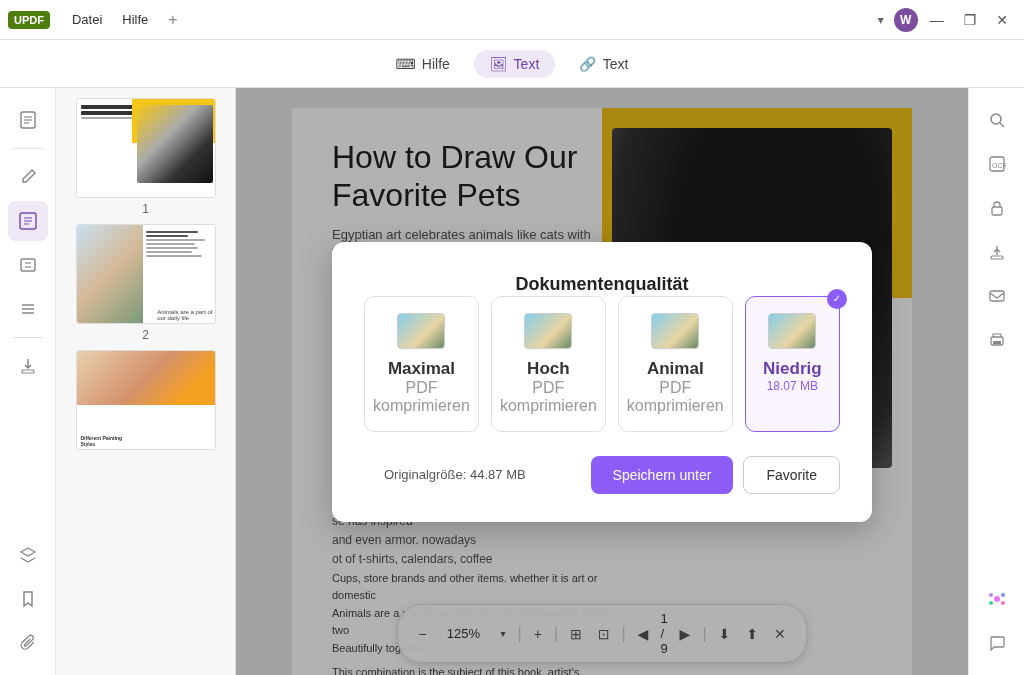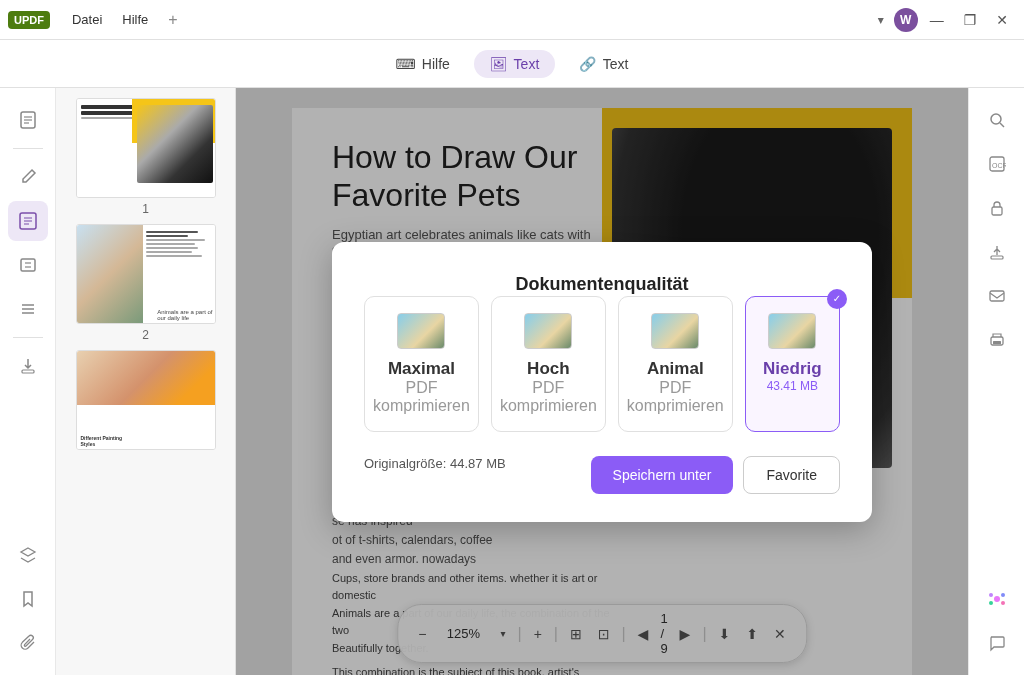--- a/index.html
+++ b/index.html
@@ -613,7 +613,7 @@
             <div class="check-badge">✓</div>
             <div class="quality-icon" style="background:linear-gradient(135deg,#87ceeb 0%,#e8d5a3 60%,#6a8a6a 100%);"></div>
             <div class="quality-name selected-label">Niedrig</div>
-            <div class="quality-size">43.41 MB</div>
+            <div class="quality-size">18.07 MB</div>
           </div>
         </div>
 

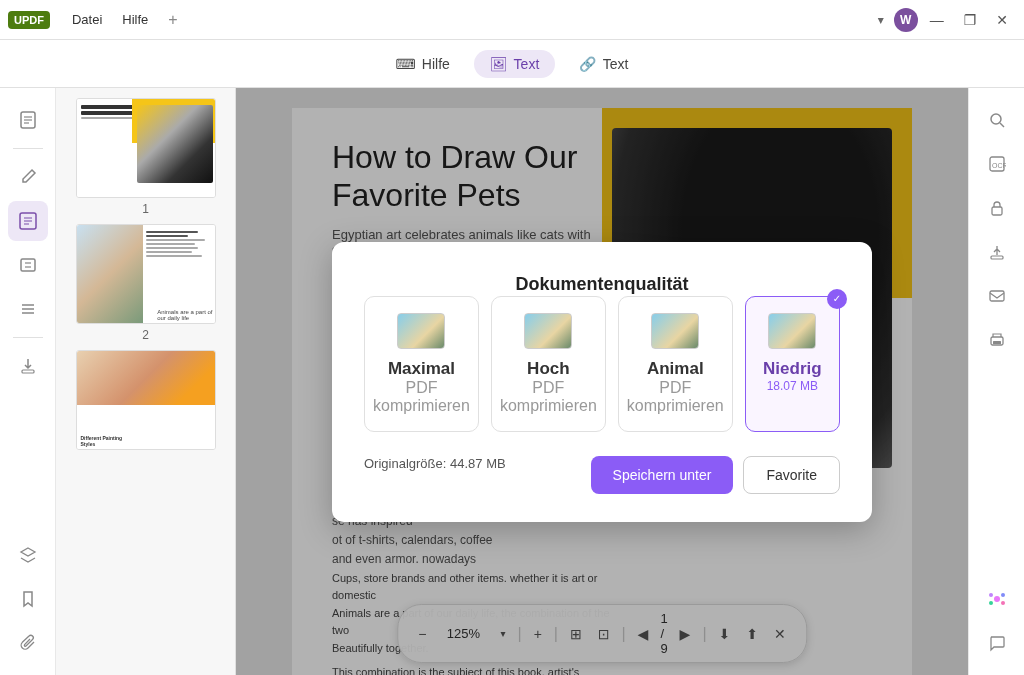--- a/index.html
+++ b/index.html
@@ -352,8 +352,9 @@
     }
     .modal-footer {
       display: flex;
-      align-items: flex-start;
+      align-items: center;
       justify-content: space-between;
+      margin-left: 20px;
     }
     .original-size {
       font-size: 13px;

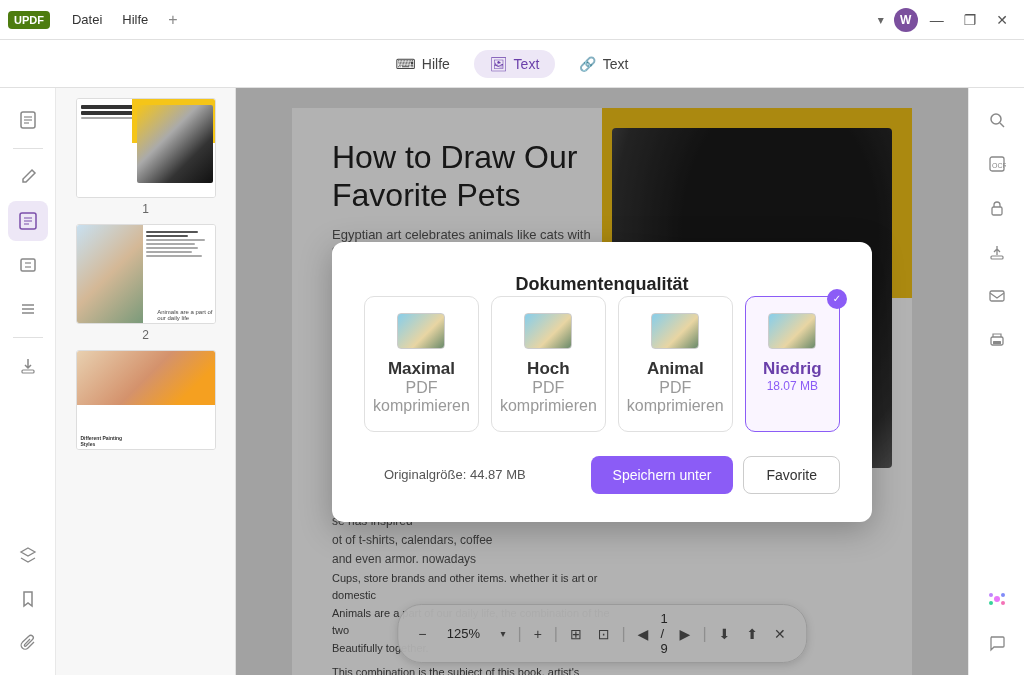--- a/index.html
+++ b/index.html
@@ -554,8 +554,8 @@
         <div style="font-size:12px;color:#555;line-height:1.6;max-width:280px;">
           <p>s like cats with style and style</p>
           <p>se has inspired</p>
+          <p>and even armor. nowadays</p>
           <p>ot of t-shirts, calendars, coffee</p>
-          <p>and even armor. nowadays</p>
           <p style="font-size:11px;color:#444;">Cups, store brands and other items. whether it is art or domestic</p>
           <p style="font-size:11px;color:#444;">Animals are a part of our daily life, the combination of the two</p>
           <p style="font-size:11px;color:#444;">Beautifully together.</p>

